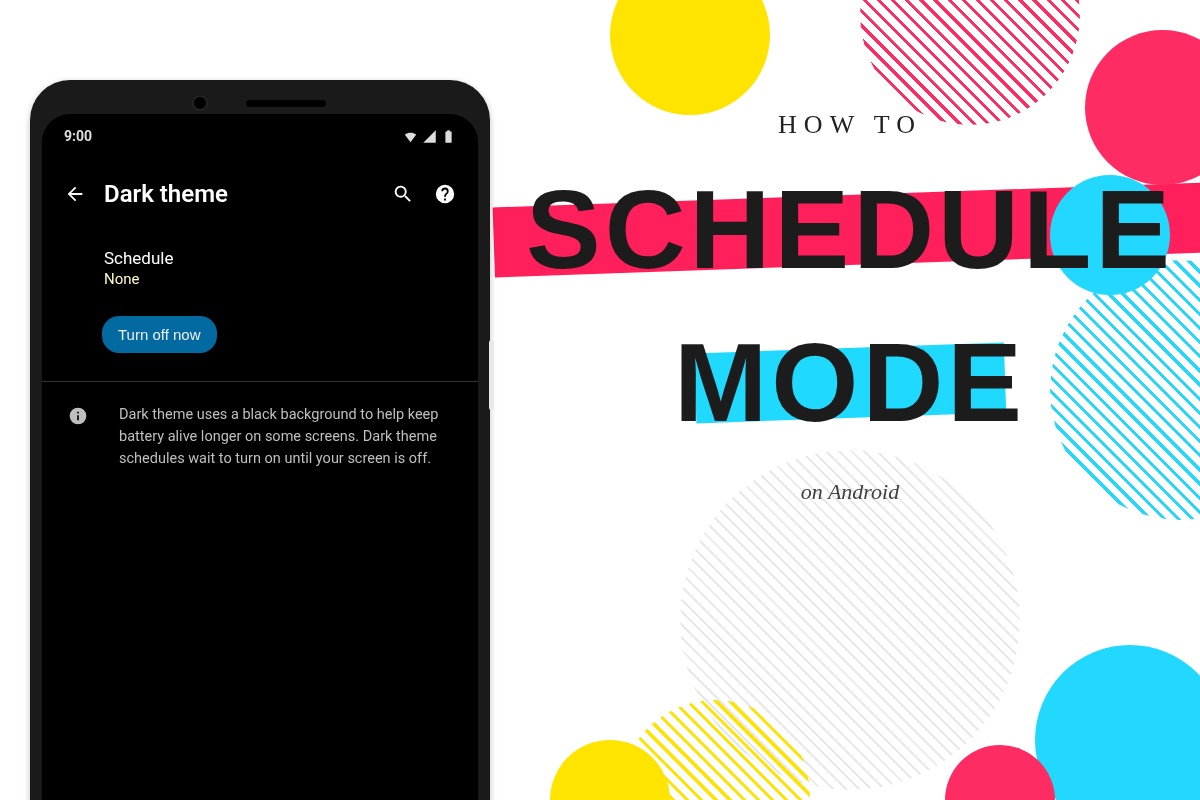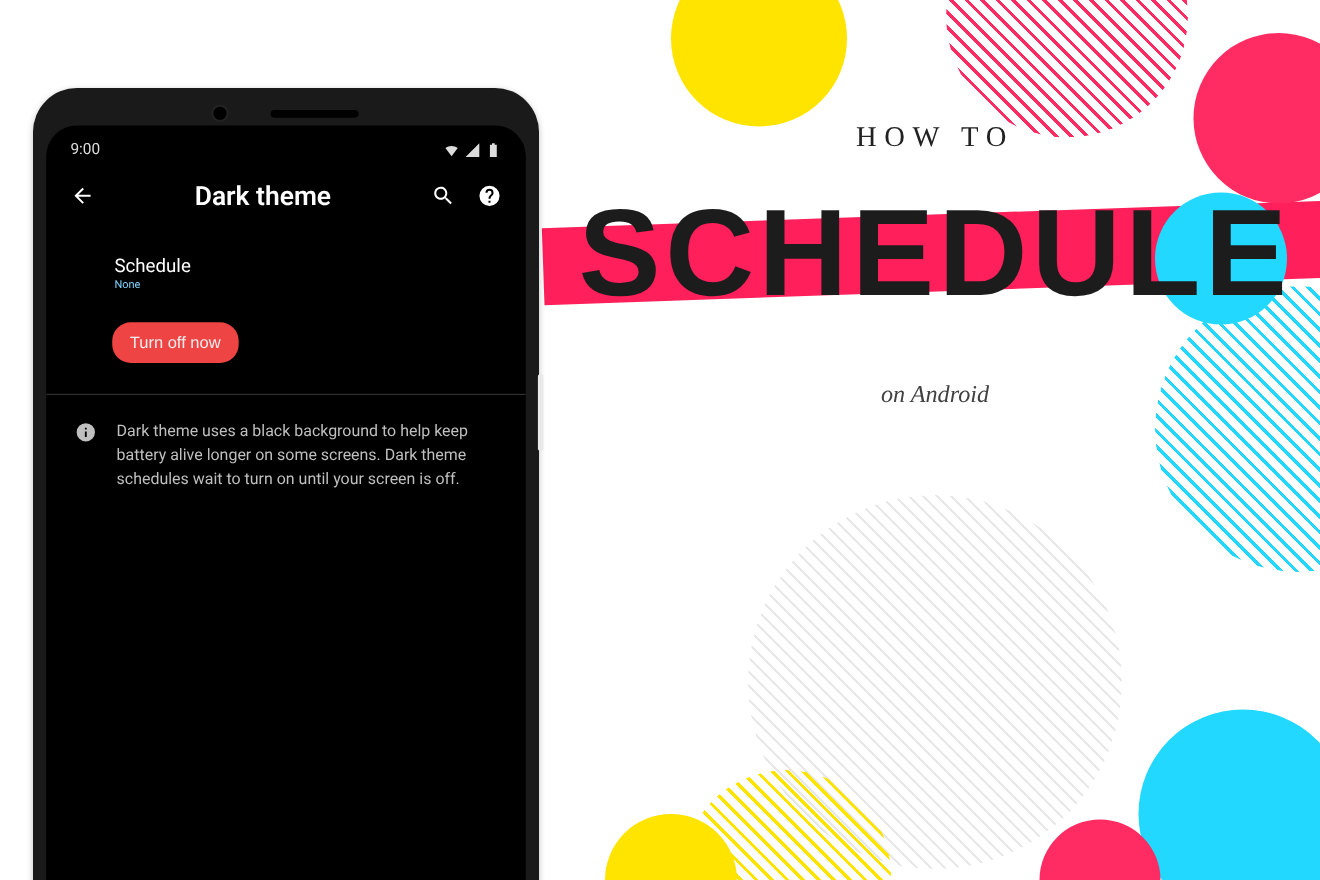--- a/index.html
+++ b/index.html
@@ -90,7 +90,7 @@
     background:#e9e9e9; border-radius:3px;
   }
 
-  .status-row{ display:flex; justify-content:space-between; align-items:center; font-size:14px; font-weight:400; color:#ddd;}
+  .status-row{ display:flex; justify-content:space-between; align-items:center; font-size:14px; font-weight:700; color:#ddd;}
   .status-icons{ display:flex; gap:4px; align-items:center;}
   .status-icons svg{ width:15px; height:15px; fill:#ddd; }
 

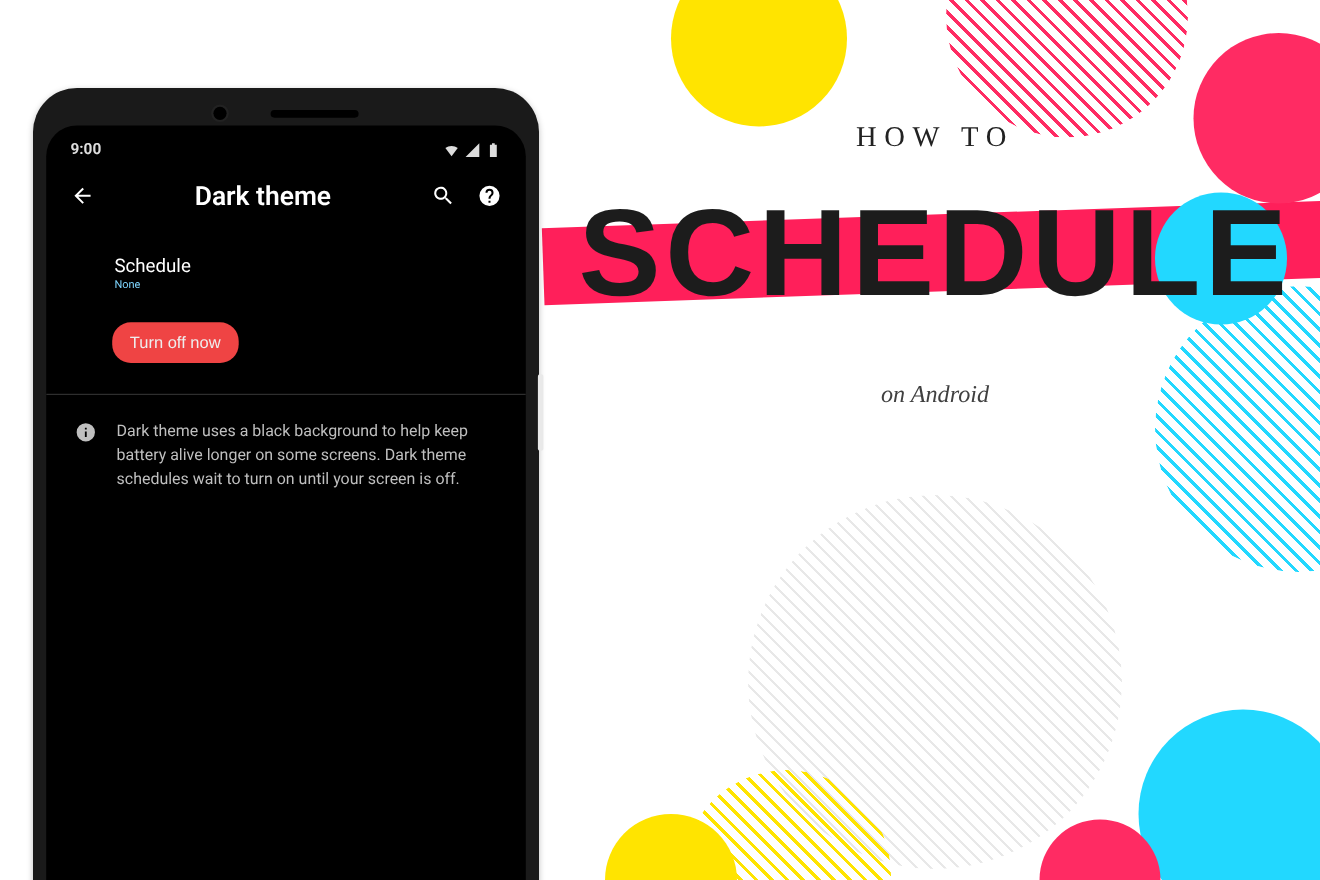--- a/index.html
+++ b/index.html
@@ -94,7 +94,7 @@
   .status-icons{ display:flex; gap:4px; align-items:center;}
   .status-icons svg{ width:15px; height:15px; fill:#ddd; }
 
-  .header-row{ margin-top:20px; display:flex; align-items:center; gap:18px;text-align:center;}
+  .header-row{ margin-top:36px; display:flex; align-items:center; gap:18px;}
   .header-row .title{ font-size:24px; font-weight:600; flex:1;}
   .header-row svg{ width:22px; height:22px; fill:#fff;}
   .hdr-icons{ display:flex; gap:20px; align-items:center;}

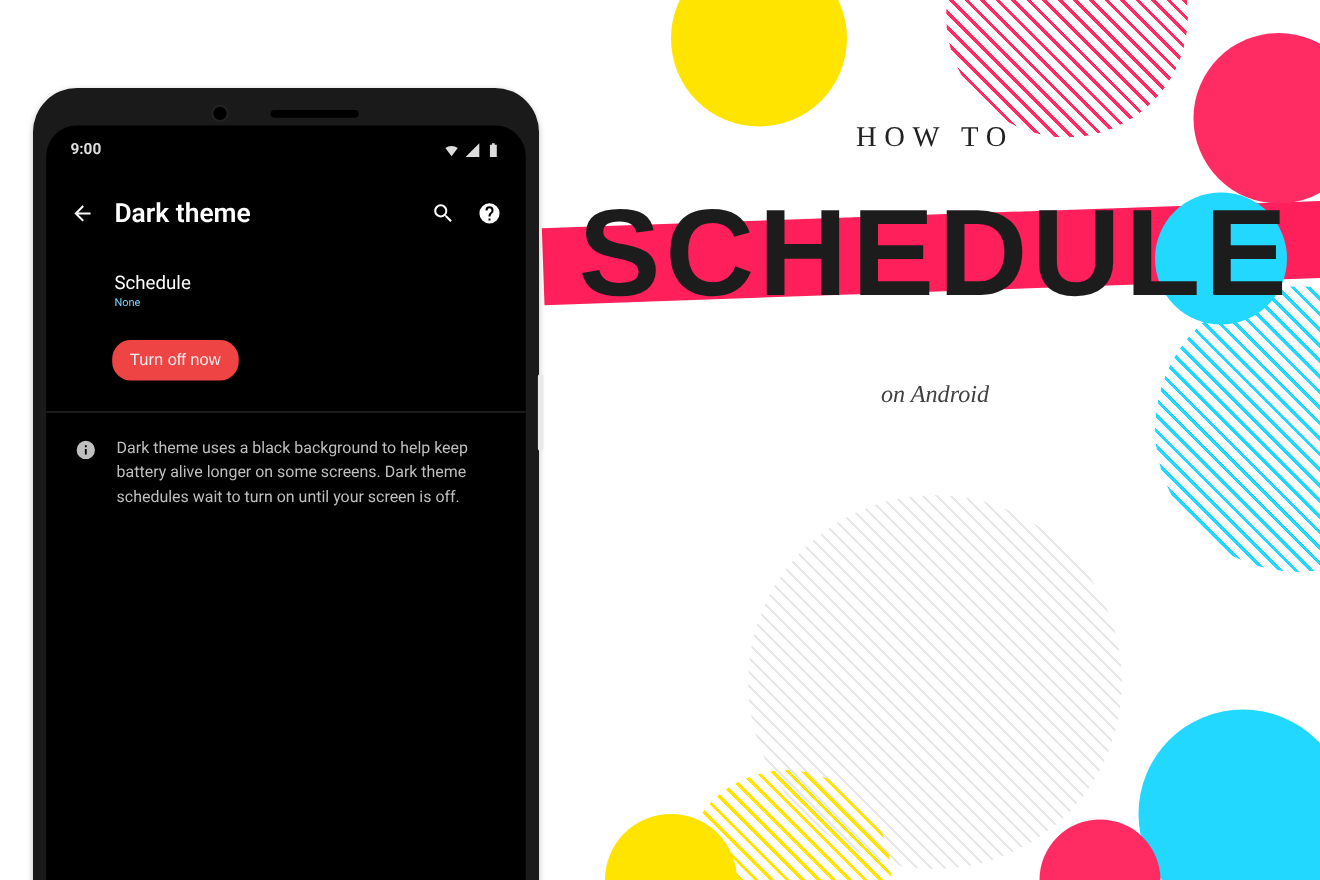--- a/index.html
+++ b/index.html
@@ -101,7 +101,7 @@
 
   .schedule-block{ margin:40px 0 0 40px;}
   .schedule-block .lbl{ font-size:17px; color:#fff; }
-  .schedule-block .val{ font-size:10px; color:#7dd3fc; margin-top:2px;}
+  .schedule-block .val{ font-size:15px; color:#fef9c3; margin-top:2px;}
 
   .pill-btn{
     margin:28px 0 0 38px;

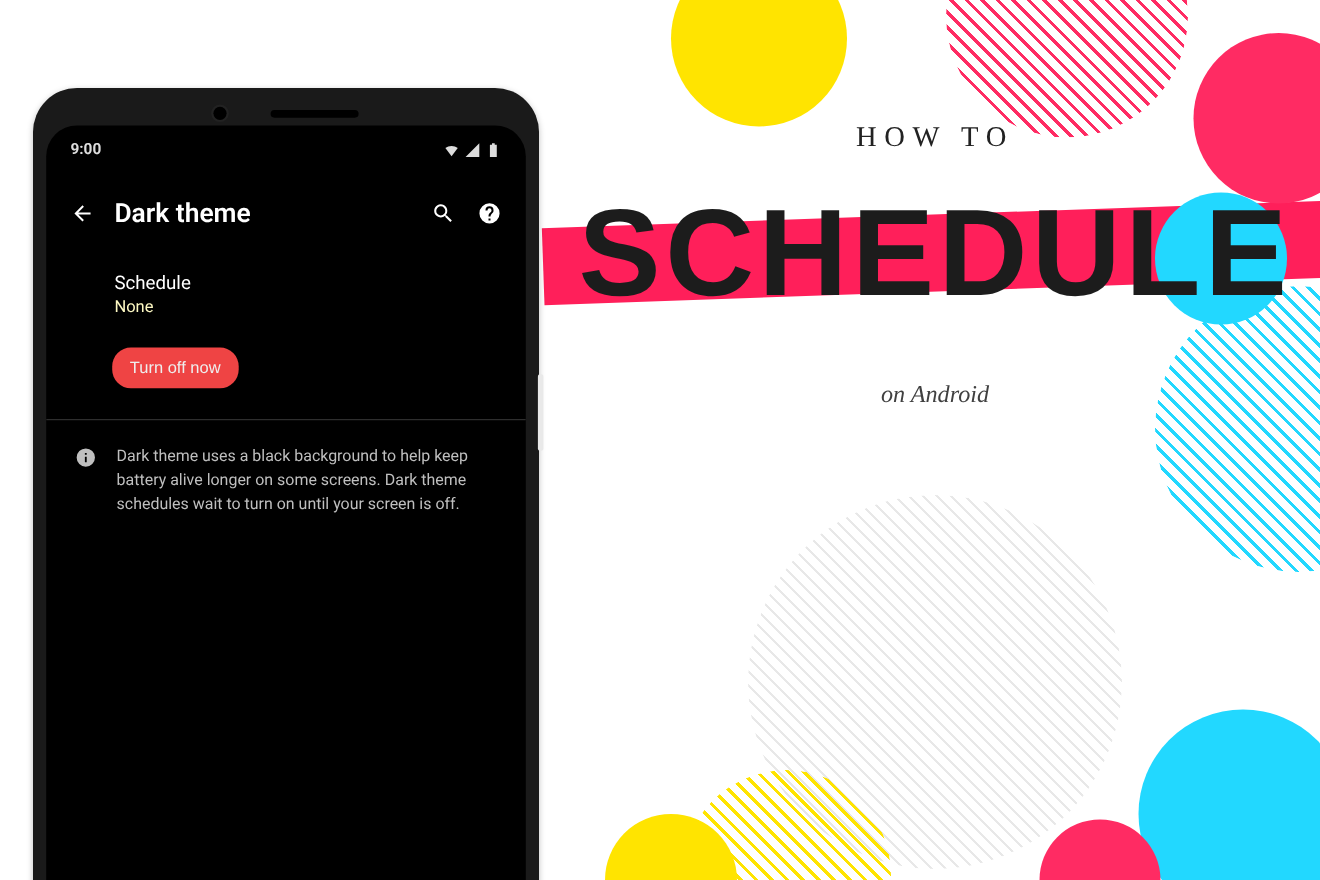--- a/index.html
+++ b/index.html
@@ -106,7 +106,7 @@
   .pill-btn{
     margin:28px 0 0 38px;
     display:inline-block;
-    background:#ef4444;
+    background:#0369a1;
     color:#eee;
     font-size:15px;
     padding:10px 16px;

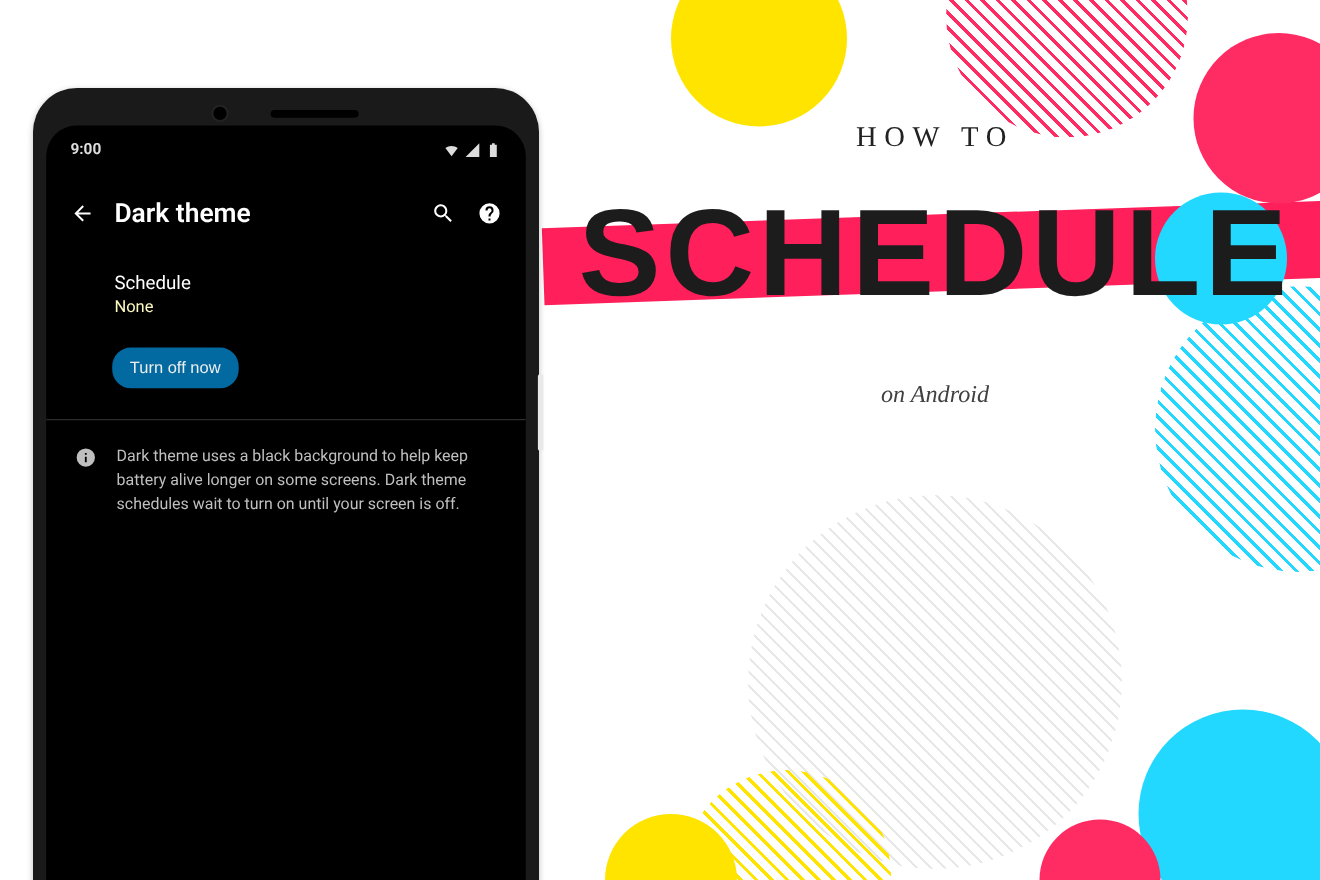--- a/index.html
+++ b/index.html
@@ -116,7 +116,7 @@
 
   .divider{ height:1px; background:#333; margin:28px -22px 0; }
 
-  .info-row{ display:flex; gap:18px; margin-top:22px; color:#bfbfbf; font-size:14.5px; line-height:1.5; padding:0 4px;}
+  .info-row{ display:flex; gap:31px; margin-top:22px; color:#bfbfbf; font-size:14.5px; line-height:1.5; padding:0 4px;}
   .info-row svg{ flex:0 0 20px; width:20px; height:20px; fill:#bfbfbf; margin-top:2px;}
 
   

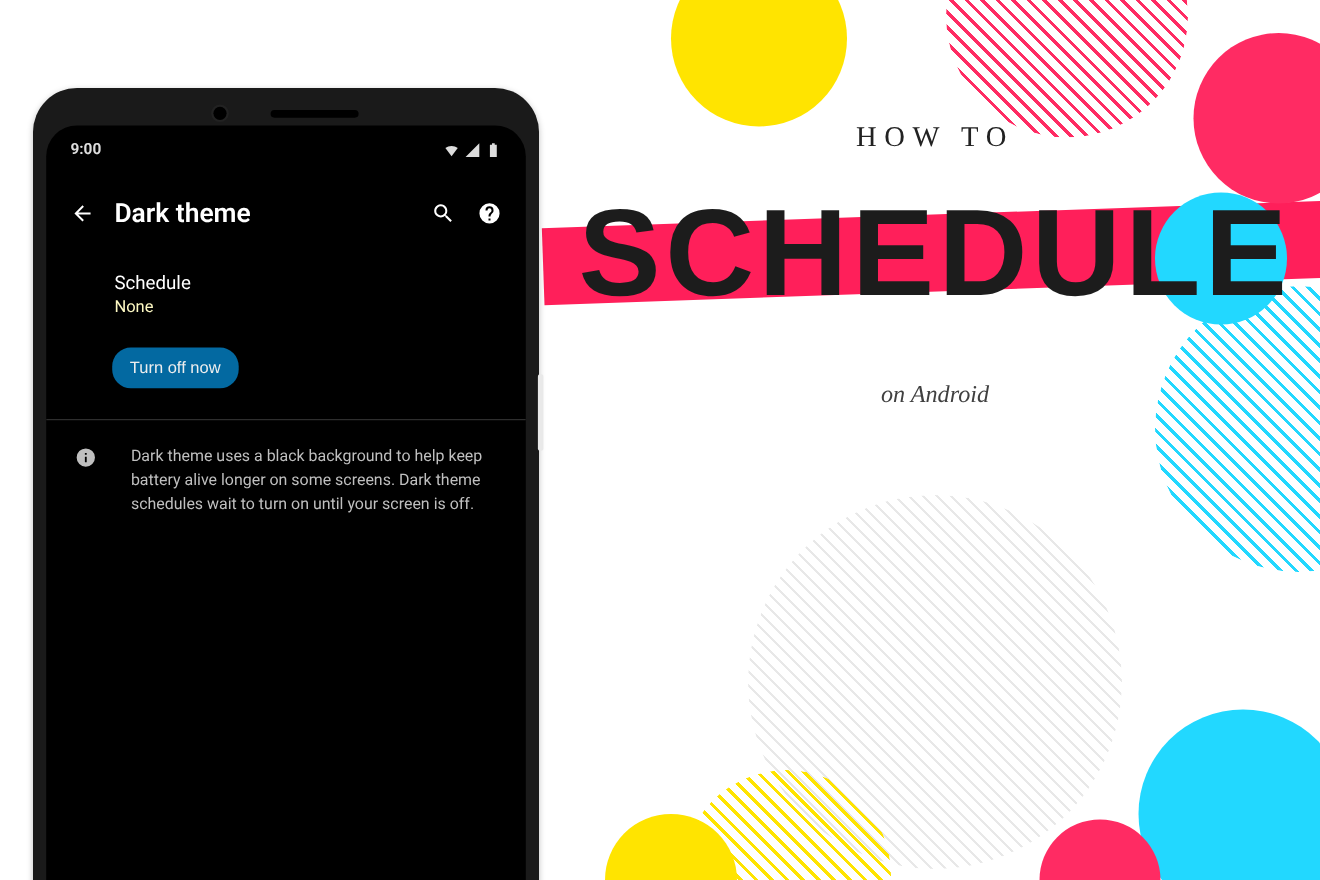--- a/index.html
+++ b/index.html
@@ -247,6 +247,10 @@
 
   <br>
 
+  <div class="big-word">
+    <span class="hl cyan"></span>
+    <span>MODE</span>
+  </div>
 
   <div class="subline">on Android</div>
 </div>

